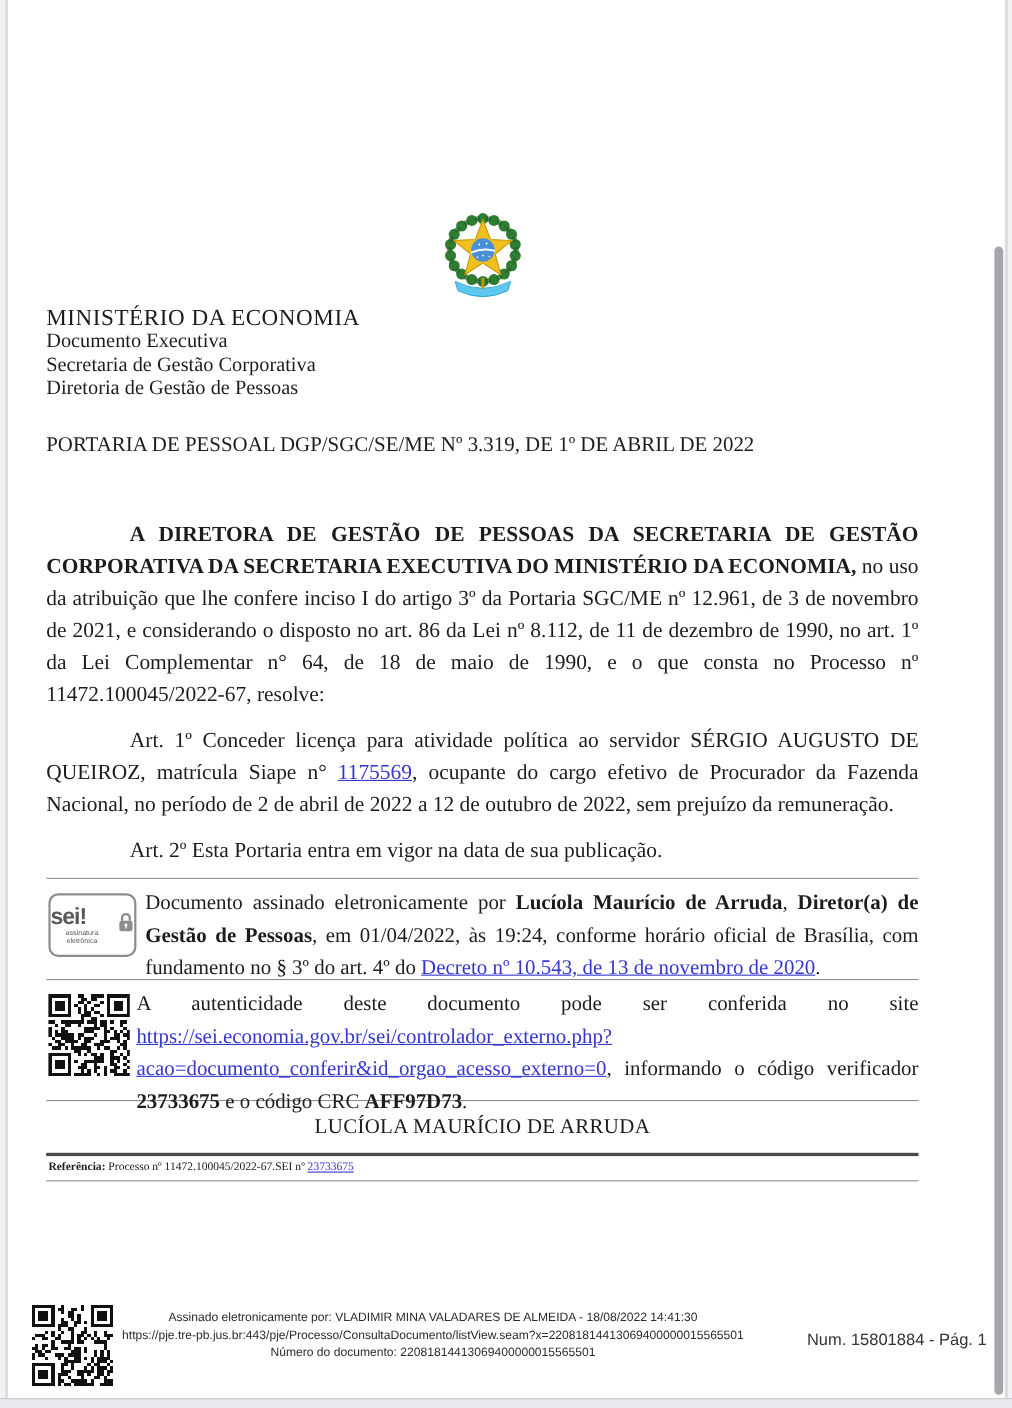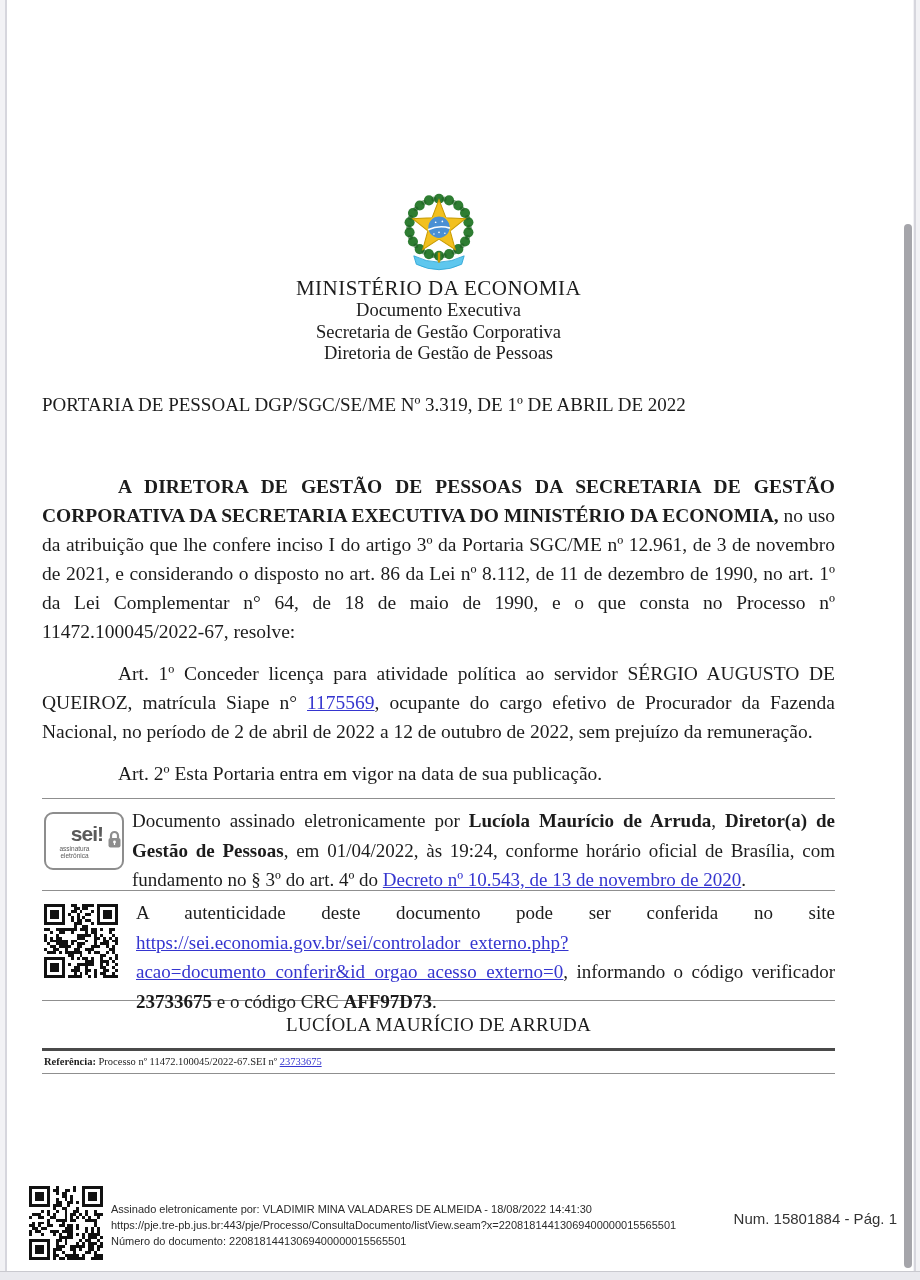--- a/index.html
+++ b/index.html
@@ -14,7 +14,7 @@
   .content{position:absolute;left:35px;top:0;width:793px;height:100%;}
 
   .coat{position:absolute;left:50%;top:190px;transform:translateX(-50%);width:84px;height:88px;}
-  .orgblock{position:absolute;top:276px;width:100%;text-align:center;line-height:21.5px;font-size:18.5px;}
+  .orgblock{position:absolute;top:276px;width:100%;line-height:21.5px;font-size:18.5px;}
   .orgblock .ministry{font-size:21px;letter-spacing:.5px;line-height:24px;}
   .doc-title{position:absolute;top:394px;width:100%;text-align:left;font-size:19px;}
 

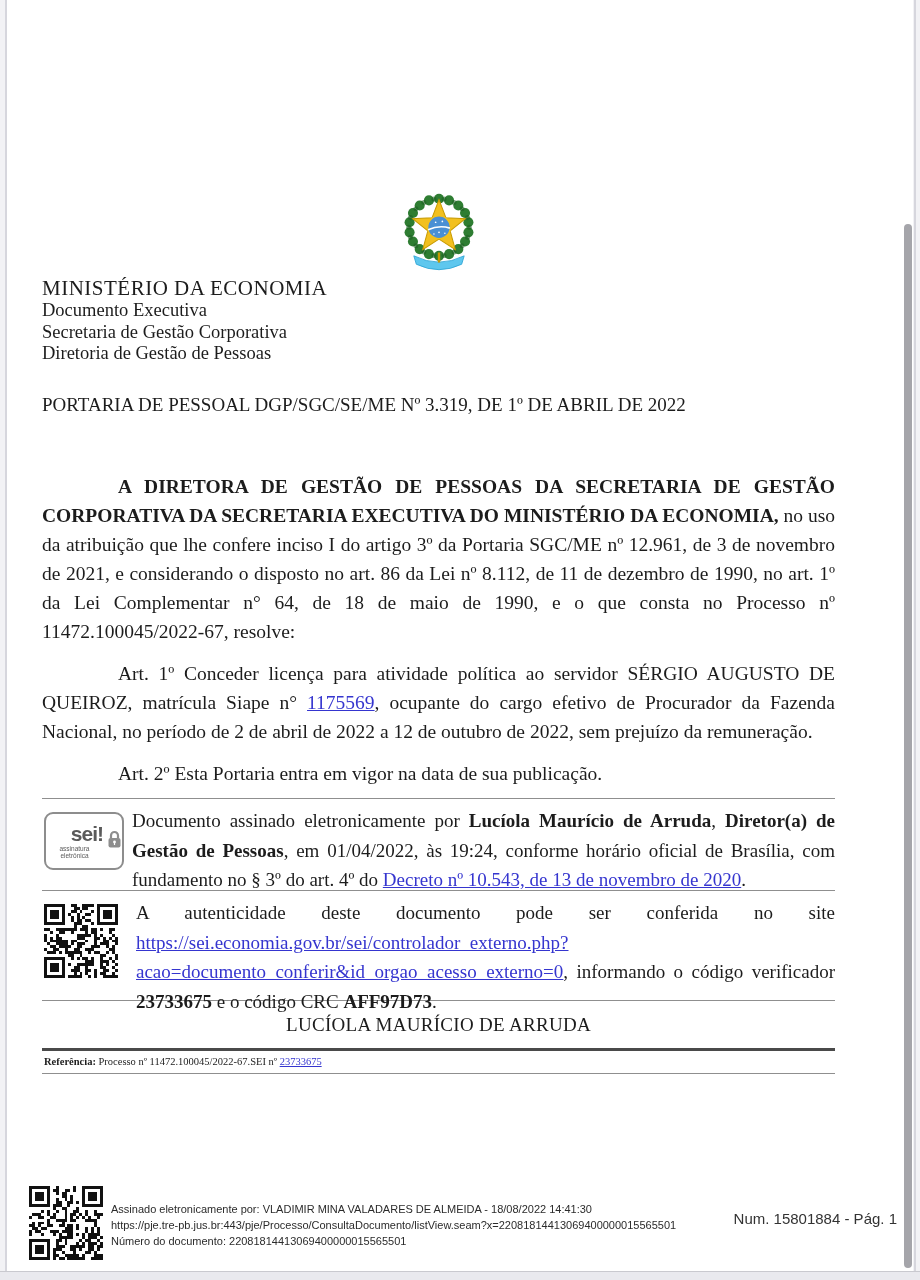--- a/index.html
+++ b/index.html
@@ -25,7 +25,7 @@
   .hr{position:absolute;left:0;width:793px;border-top:1px solid #8f8f8f;}
   .sigblock{position:absolute;left:2px;top:806px;width:791px;display:flex;}
   .seibox{flex:0 0 76px;height:54px;border:2px solid #8d8d8d;border-radius:9px;margin:6px 8px 0 0;display:flex;align-items:center;justify-content:center;gap:4px;background:#fff;}
-  .seiword{display:flex;flex-direction:column;align-items:flex-end;line-height:1;}
+  .seiword{display:flex;flex-direction:column;align-items:flex-start;line-height:1;}
   .seiword .sei{font-family:"Liberation Sans",sans-serif;font-weight:bold;font-size:21px;color:#5a5a5a;letter-spacing:-1px;}
   .seiword .sub{font-family:"Liberation Sans",sans-serif;font-size:6.5px;color:#5a5a5a;margin-top:2px;text-align:center;}
   .blocktext{flex:1;font-size:19px;line-height:29.5px;text-align:justify;}

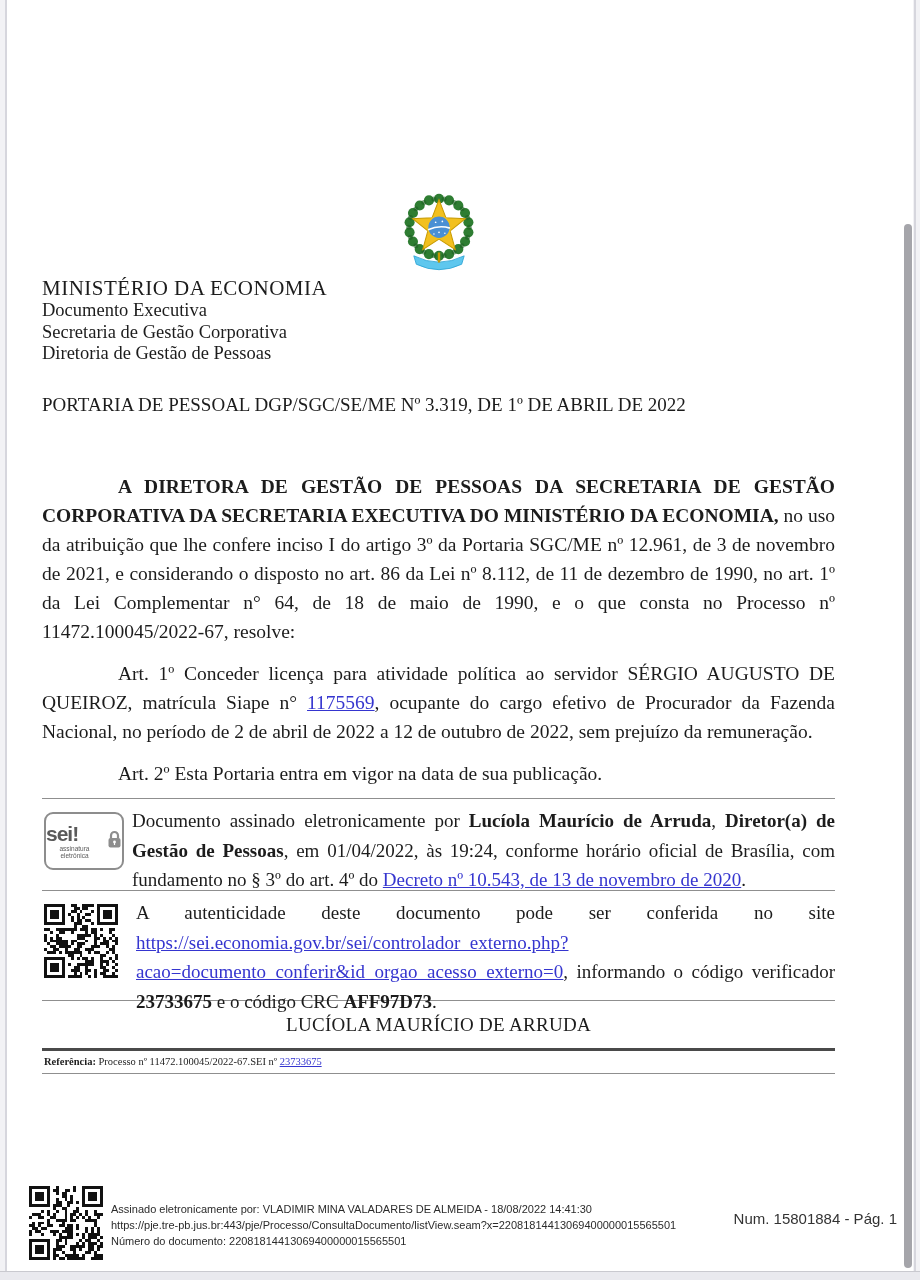--- a/index.html
+++ b/index.html
@@ -30,7 +30,7 @@
   .seiword .sub{font-family:"Liberation Sans",sans-serif;font-size:6.5px;color:#5a5a5a;margin-top:2px;text-align:center;}
   .blocktext{flex:1;font-size:19px;line-height:29.5px;text-align:justify;}
 
-  .authblock{position:absolute;left:2px;top:898px;width:791px;display:flex;gap:12px;}
+  .authblock{position:absolute;left:2px;top:898px;width:791px;display:flex;}
   .qr{flex:0 0 74px;height:78px;margin:4px 6px 0 0;}
   .qr svg{display:block;}
 

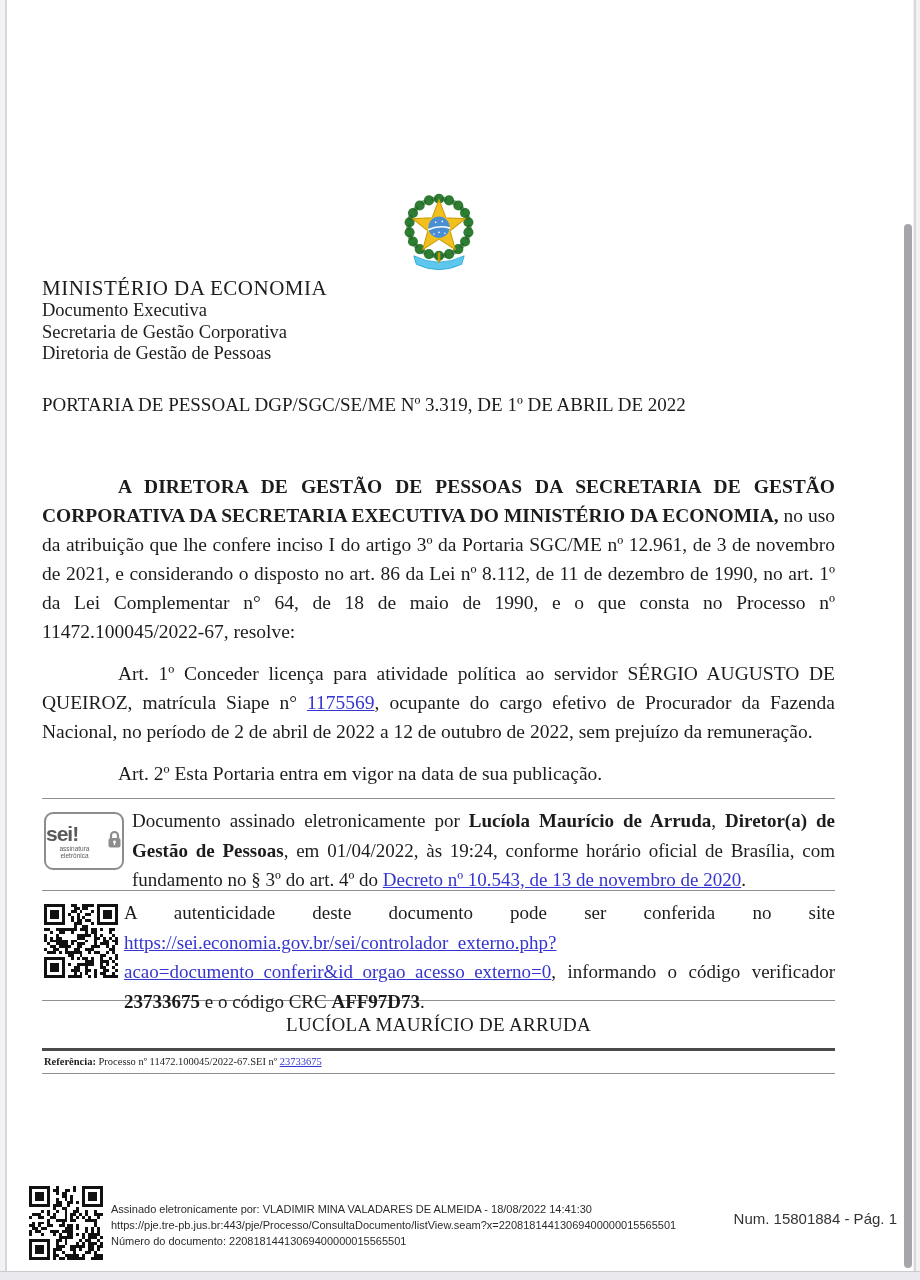--- a/index.html
+++ b/index.html
@@ -43,7 +43,7 @@
 
   .footer{position:absolute;left:22px;top:1182px;display:flex;font-family:"Liberation Sans",sans-serif;font-size:11px;color:#2b2b2b;}
   .footer .qr2{flex:0 0 74px;height:74px;margin-right:8px;}
-  .footer .lines{margin-top:19px;line-height:16px;white-space:nowrap;}
+  .footer .lines{margin-top:8px;line-height:16px;white-space:nowrap;text-align:center;}
   .pagenum{position:absolute;right:16px;top:1210px;font-family:"Liberation Sans",sans-serif;font-size:15px;color:#333;padding-left:32px;}
   b{font-weight:bold;}
 </style>

